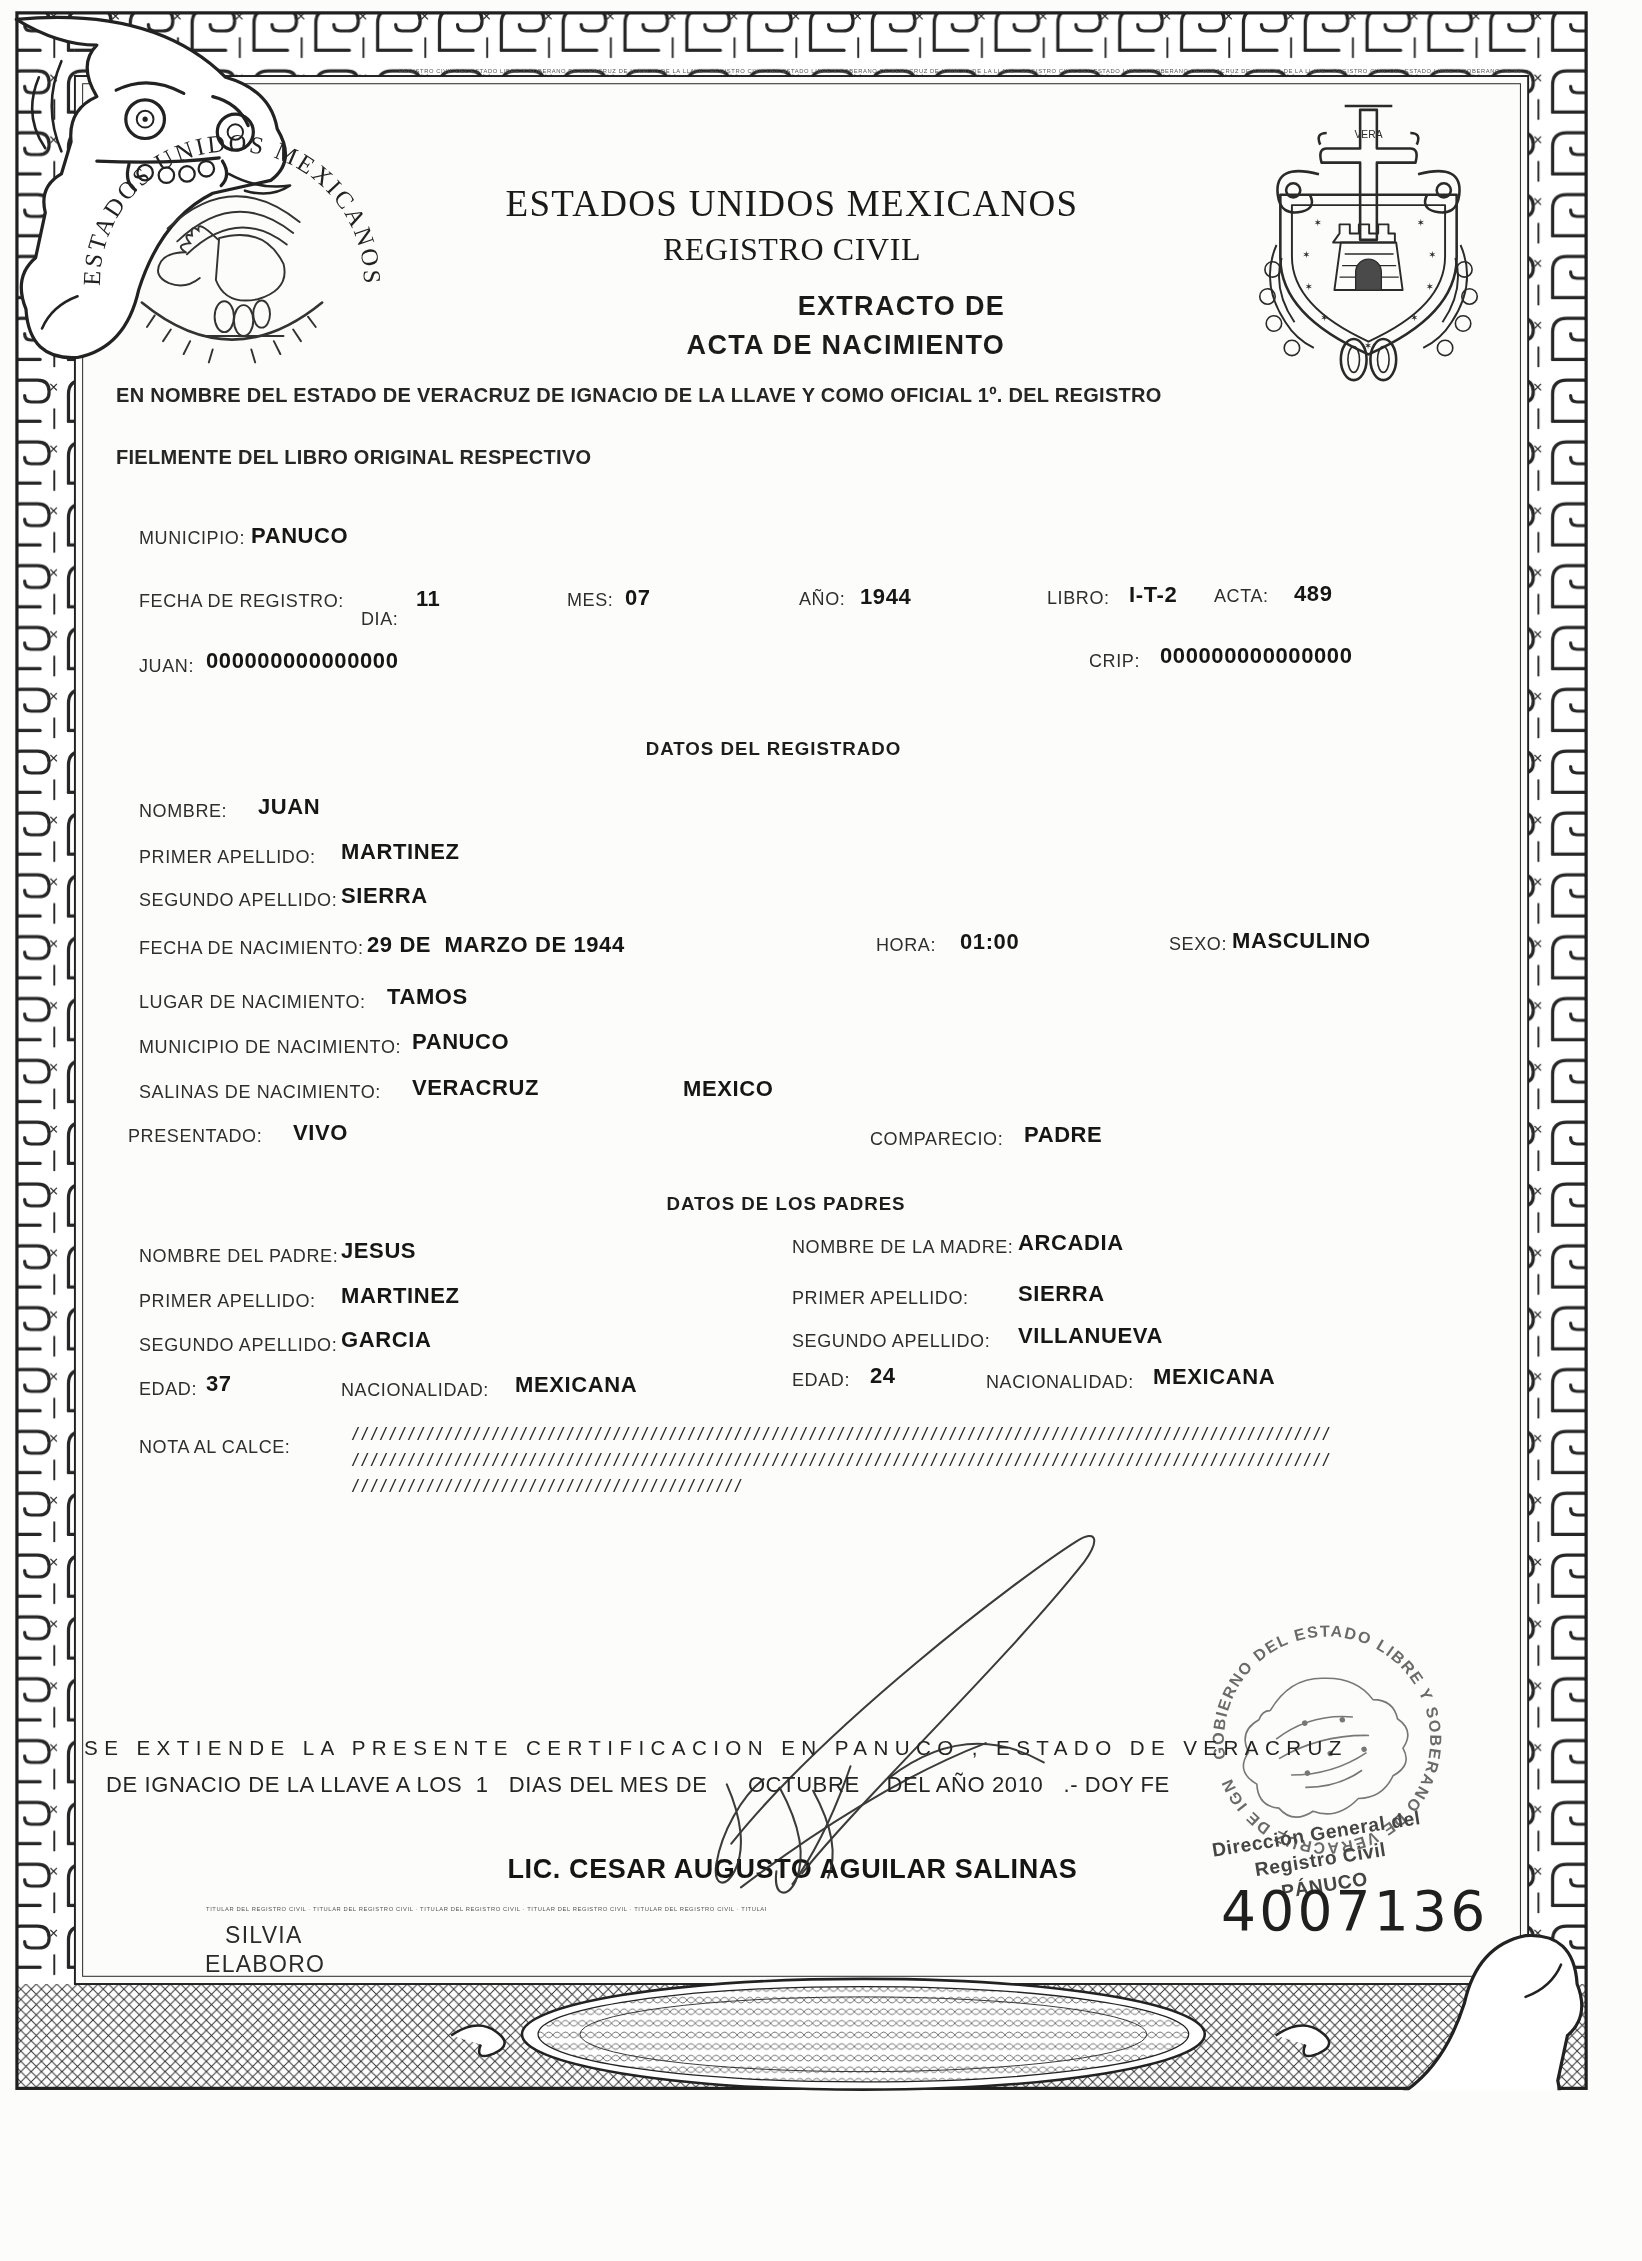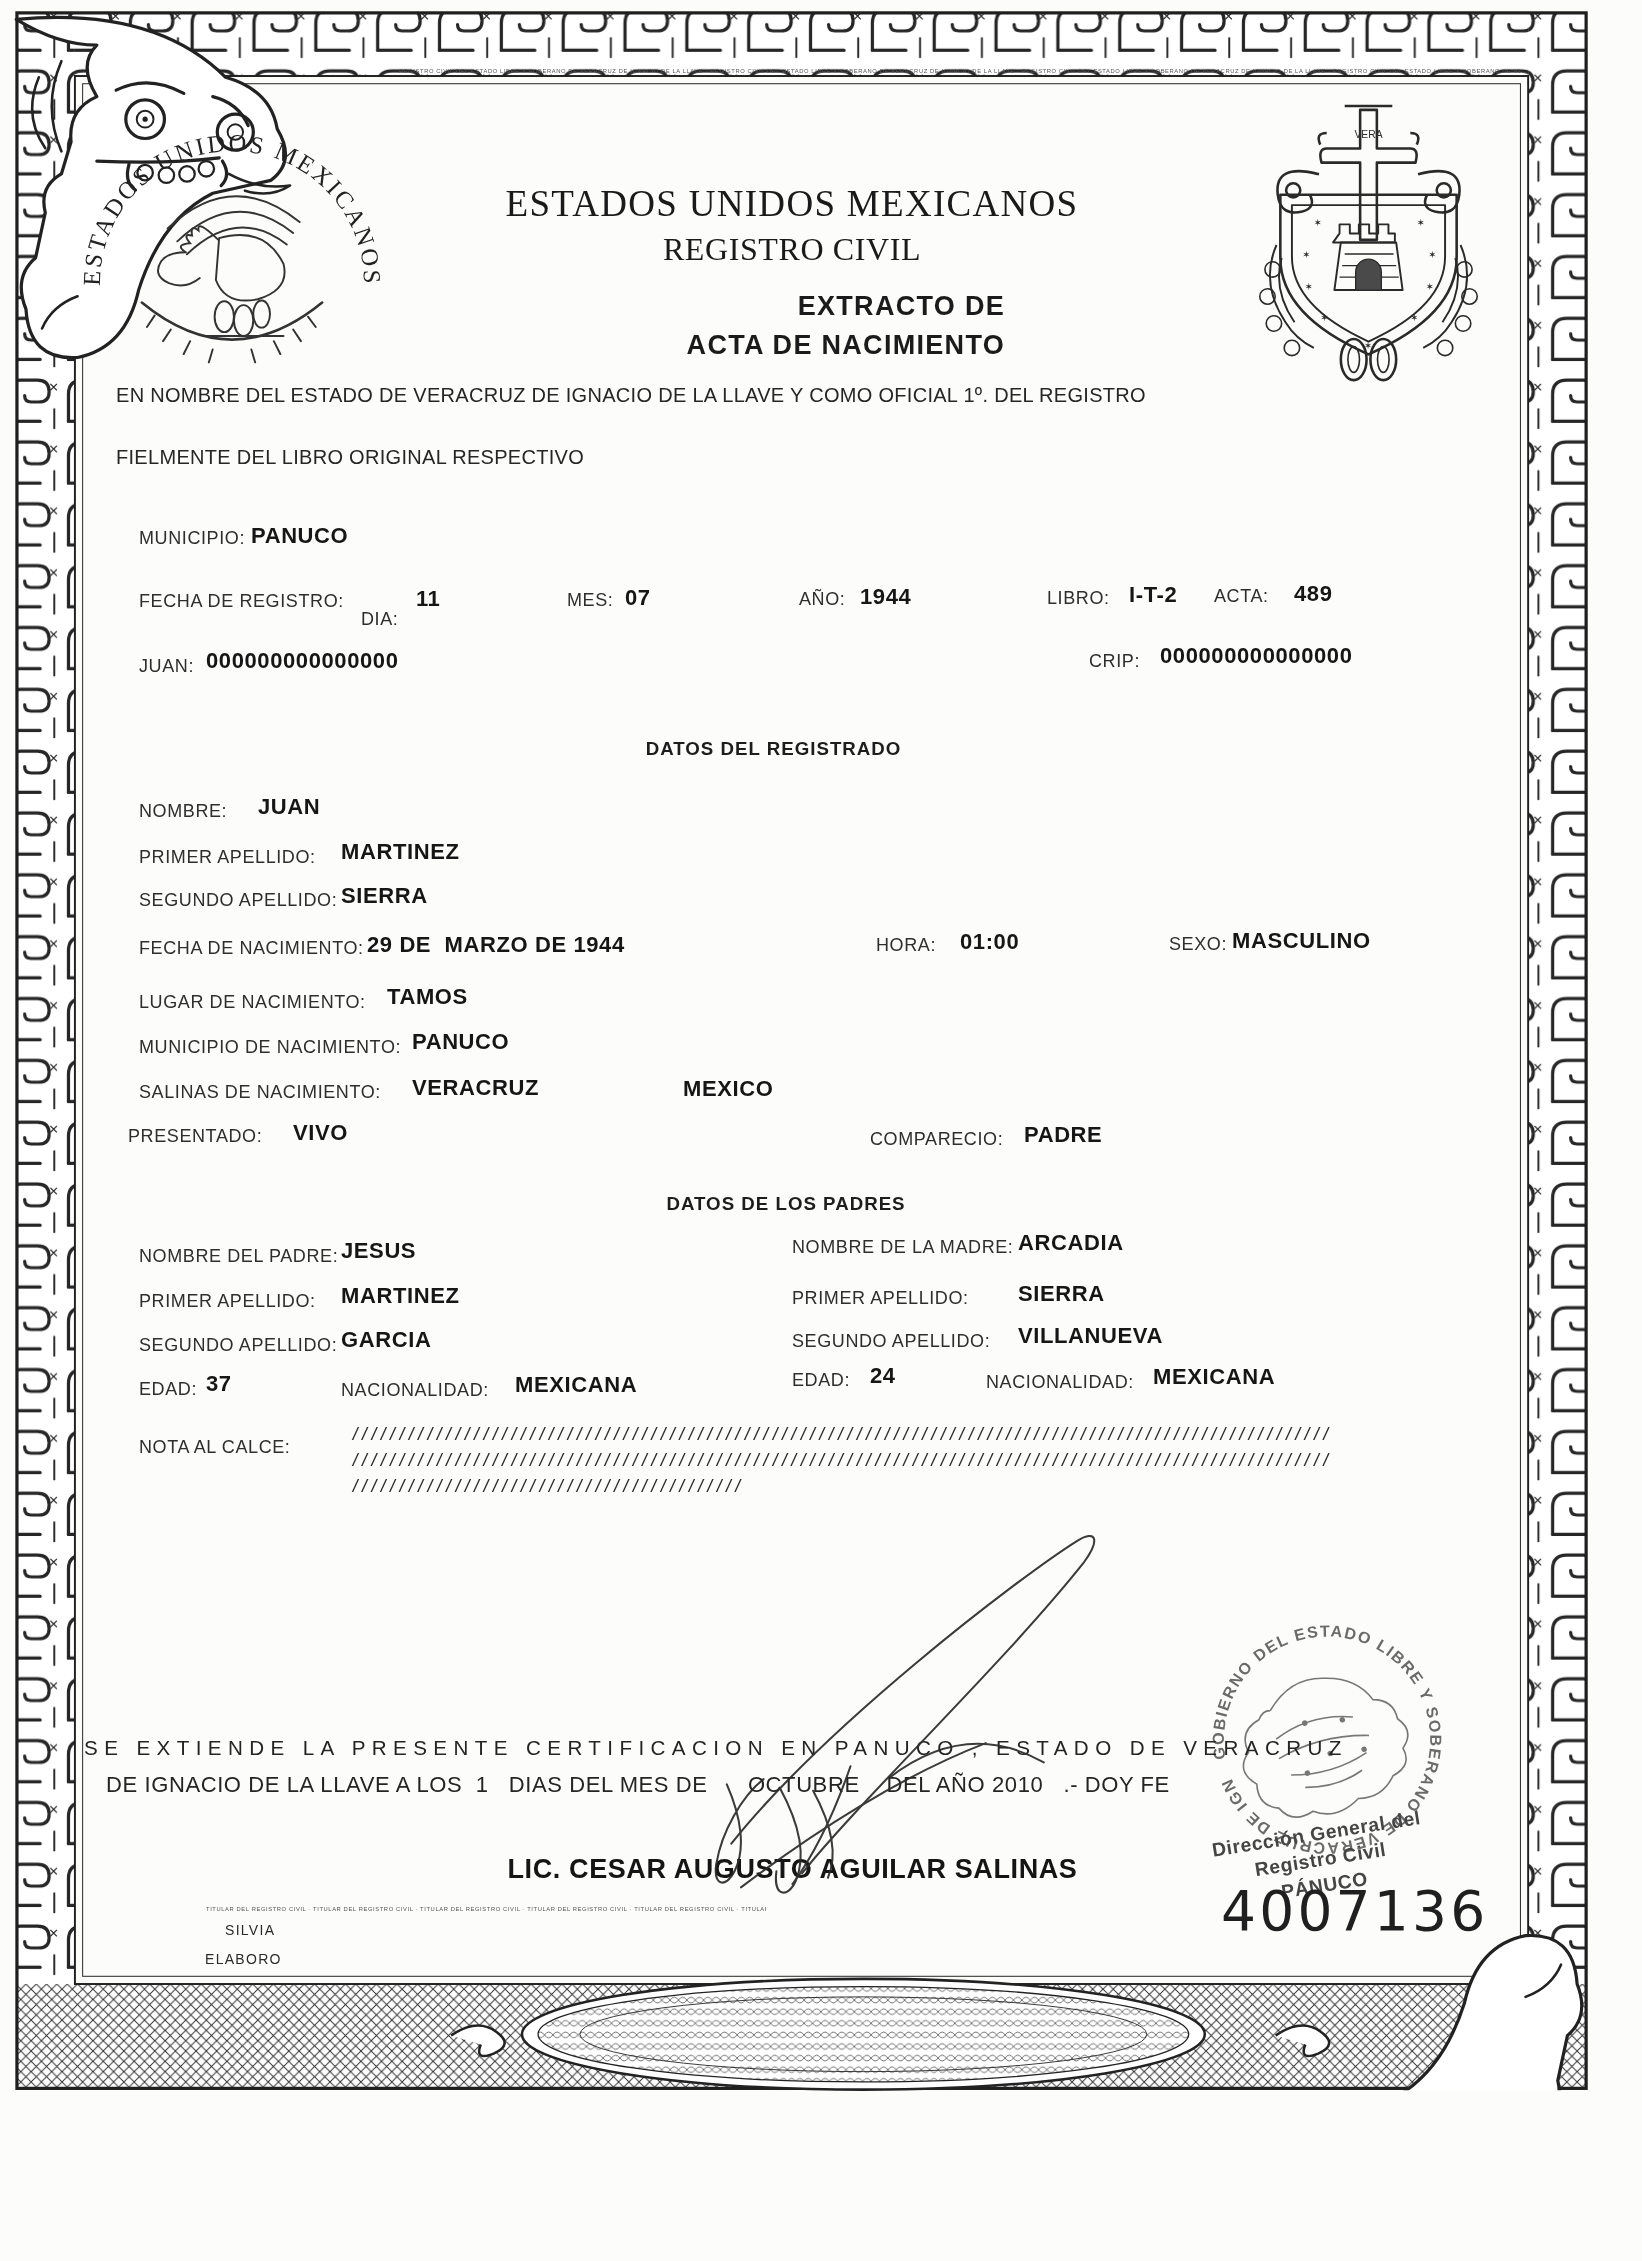--- a/index.html
+++ b/index.html
@@ -9,7 +9,7 @@
   .lbl{position:absolute;font-size:18px;letter-spacing:0.6px;color:#2e2e2e;font-weight:400;white-space:pre;}
   .val{position:absolute;font-size:22px;font-weight:700;color:#161616;letter-spacing:0.6px;white-space:pre;}
   .hd{position:absolute;font-size:18.7px;font-weight:700;letter-spacing:1px;color:#1d1d1d;text-align:center;}
-  .intro{position:absolute;font-size:20px;font-weight:400;letter-spacing:0.3px;color:#262626;white-space:pre;}
+  .intro{position:absolute;font-size:20px;font-weight:700;letter-spacing:0.3px;color:#262626;white-space:pre;}
   .slash{position:absolute;font-family:"DejaVu Sans Mono",monospace;font-size:15.5px;color:#2a2a2a;white-space:pre;}
   .micro{position:absolute;font-size:5.8px;color:#555;white-space:nowrap;overflow:hidden;letter-spacing:0.6px;}
   .cert1{position:absolute;font-size:20.6px;font-weight:500;letter-spacing:6.4px;white-space:pre;color:#242424;}

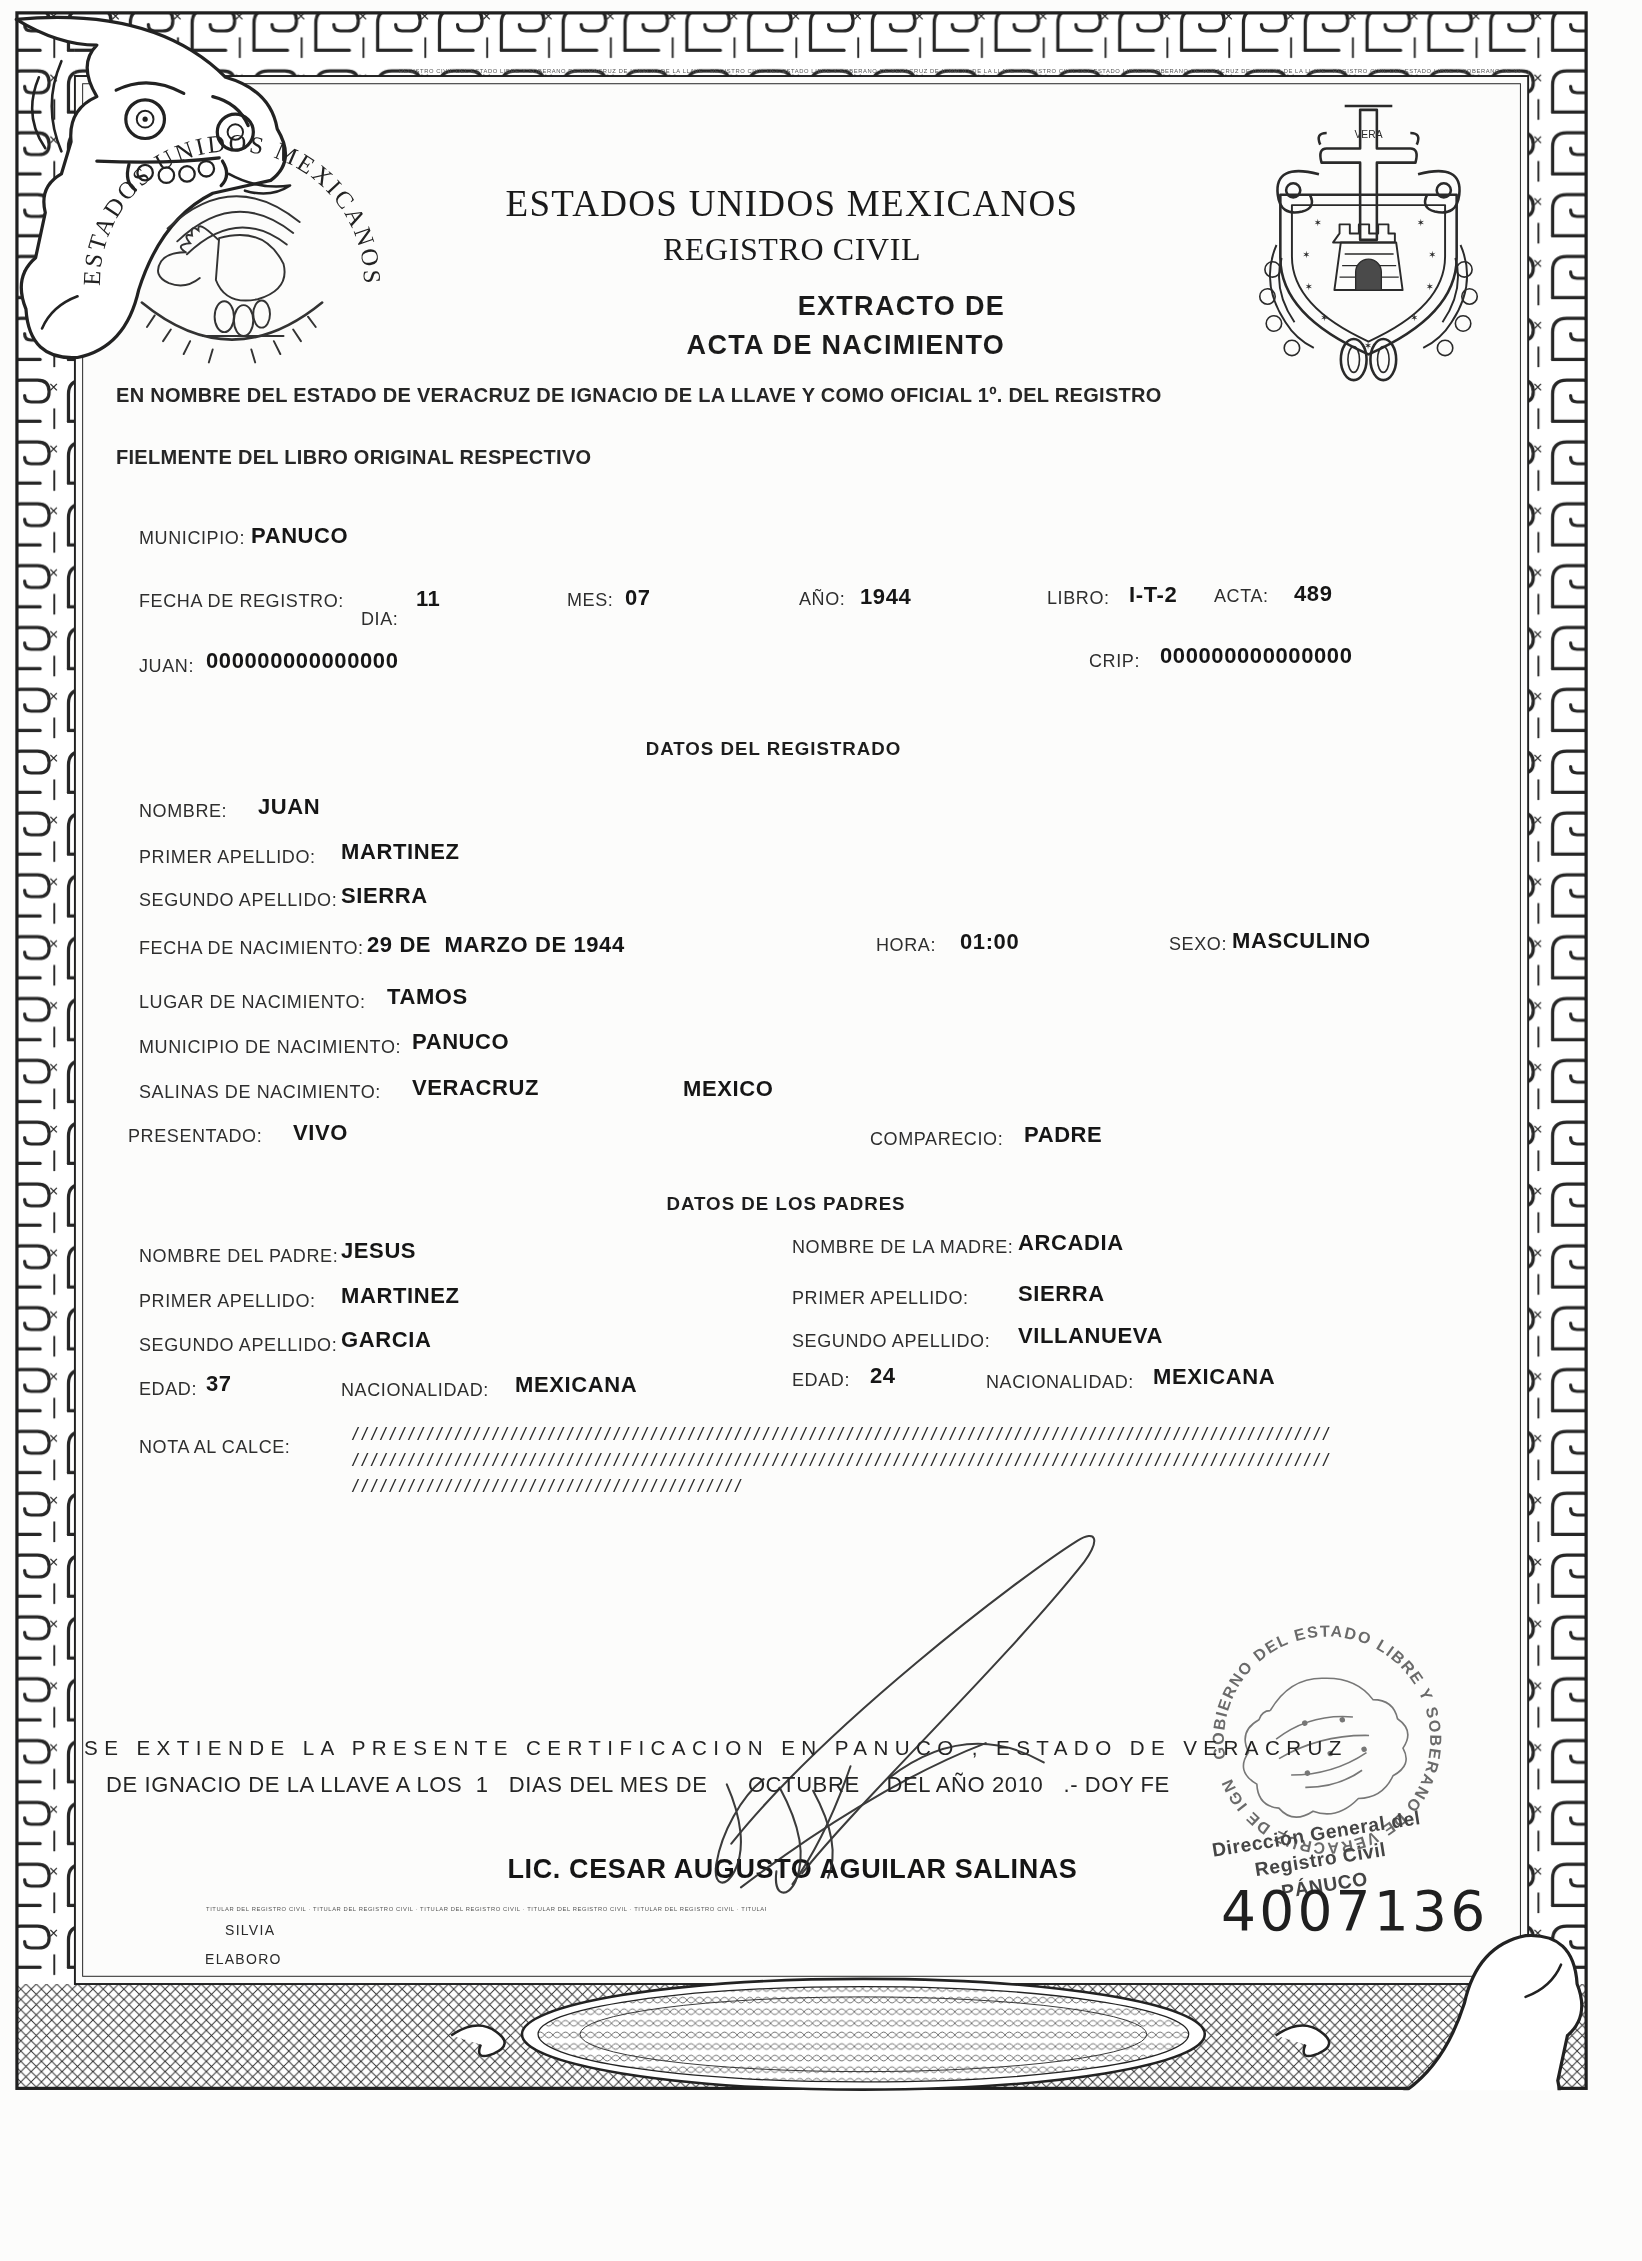--- a/index.html
+++ b/index.html
@@ -22,7 +22,7 @@
   .sub{position:absolute;font-size:27px;font-weight:700;letter-spacing:1.3px;text-align:right;color:#1b1b1b;}
   .stampwrap{position:absolute;left:1198px;top:1821px;width:245px;transform:rotate(-9deg);color:#454545;}
   .stampline{font-weight:700;text-align:center;line-height:26px;font-size:19.3px;letter-spacing:0.6px;}
-  .small{position:absolute;font-size:14px;color:#2b2b2b;letter-spacing:1.3px;}
+  .small{position:absolute;font-size:23px;color:#2b2b2b;letter-spacing:1.3px;}
 </style>
 </head>
 <body>

